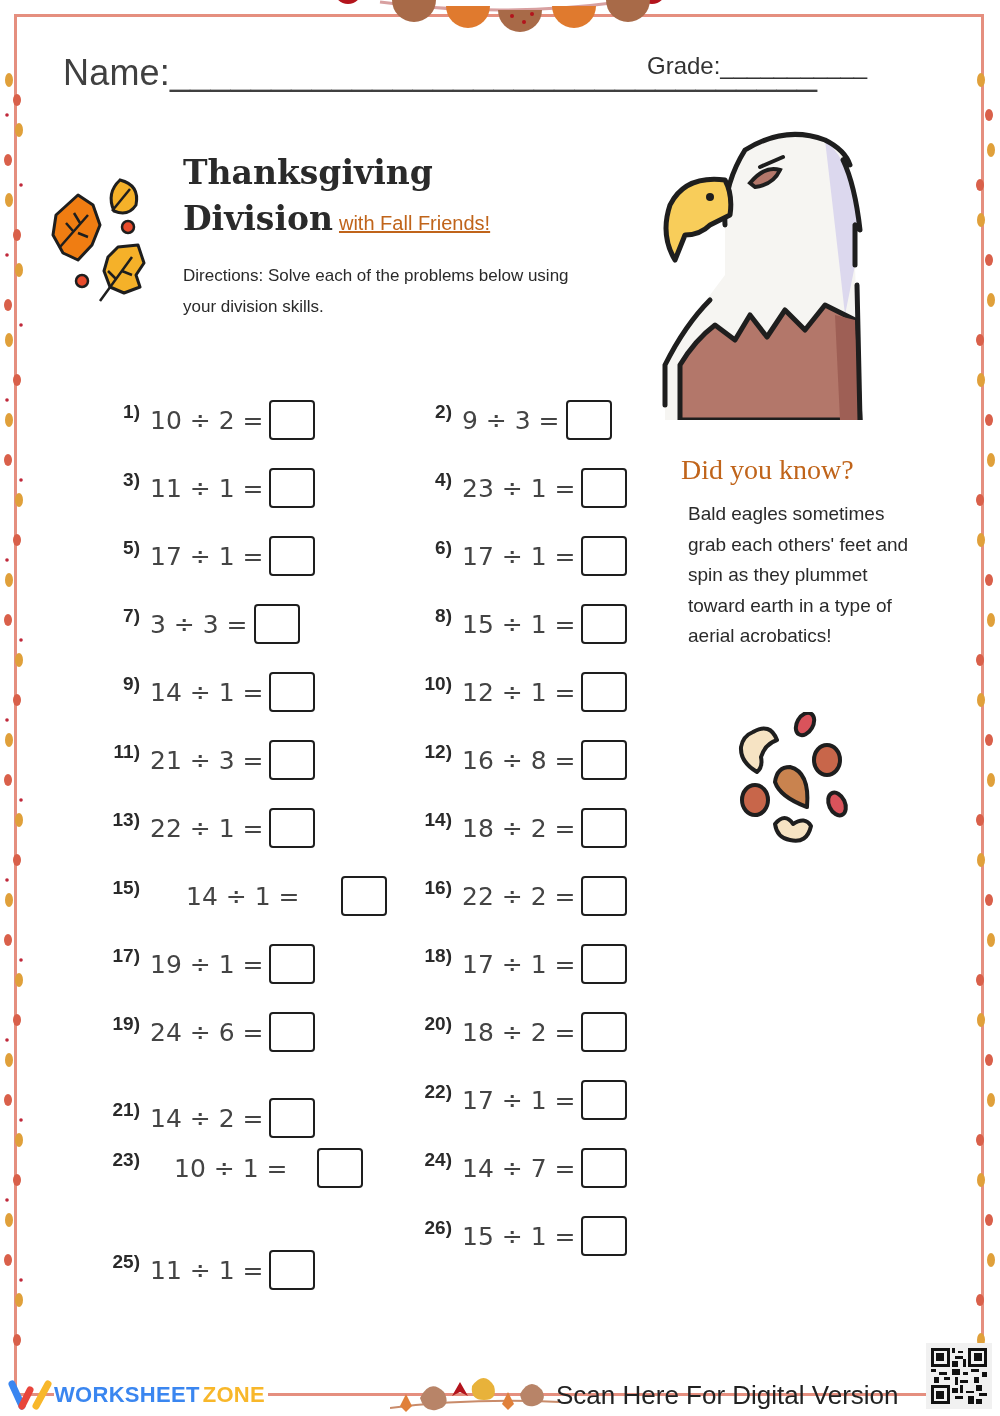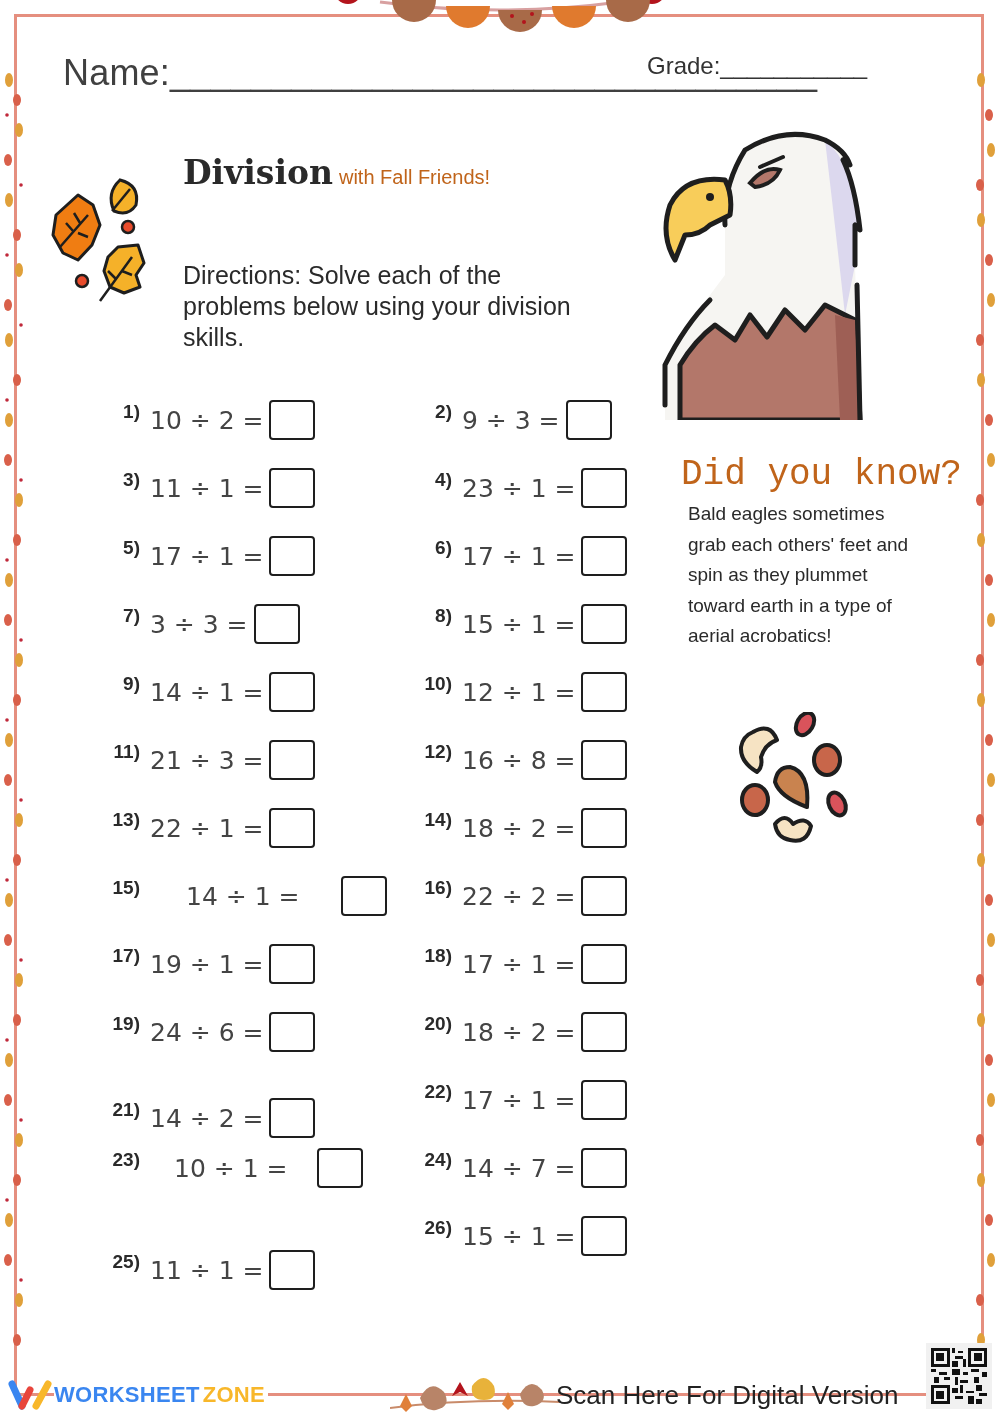--- a/index.html
+++ b/index.html
@@ -165,6 +165,7 @@
 </svg>
 
 <div class="title">
+  <div>Thanksgiving</div>
   <div><span>Division</span><span class="sub">with Fall Friends!</span></div>
 </div>
 <div class="directions">Directions: Solve each of the problems below using your division skills.</div>

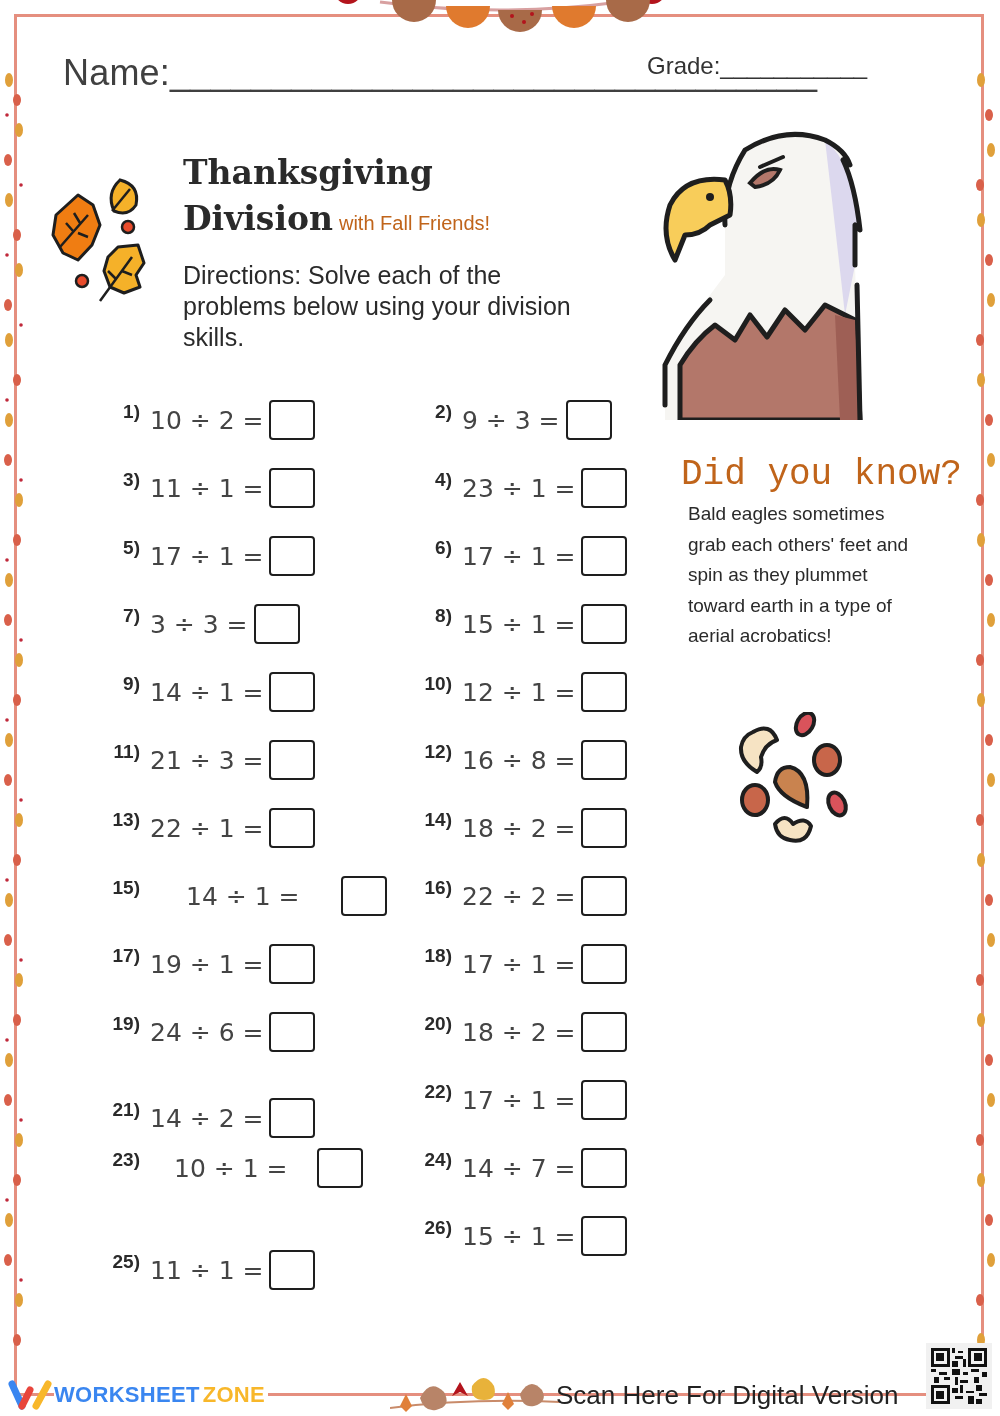--- a/index.html
+++ b/index.html
@@ -12,7 +12,7 @@
   .name-row{position:absolute;left:63px;top:52px;font-family:"Liberation Sans",sans-serif;font-size:36px;color:#404040;letter-spacing:0.2px;white-space:pre;}
   .grade{position:absolute;left:647px;top:52px;font-family:"Liberation Sans",sans-serif;font-size:24px;color:#333;white-space:pre;}
   .title{position:absolute;left:183px;top:150px;font-family:"DejaVu Serif",serif;font-weight:bold;font-size:33px;line-height:46px;color:#2a2a2a;}
-  .title .sub{font-family:"Liberation Sans",sans-serif;font-weight:normal;font-size:20px;color:#c0641a;margin-left:6px;}
+  .title .sub{font-family:"Liberation Sans",sans-serif;font-weight:normal;font-size:20px;color:#c0641a;margin-left:6px;text-decoration:underline;}
   .directions{position:absolute;left:183px;top:260px;width:390px;font-family:"Liberation Sans",sans-serif;font-size:25px;line-height:31px;color:#2a2a2a;}
   .leaves{position:absolute;left:48px;top:175px;width:100px;height:130px;}
   .eagle{position:absolute;left:655px;top:125px;width:220px;height:295px;}

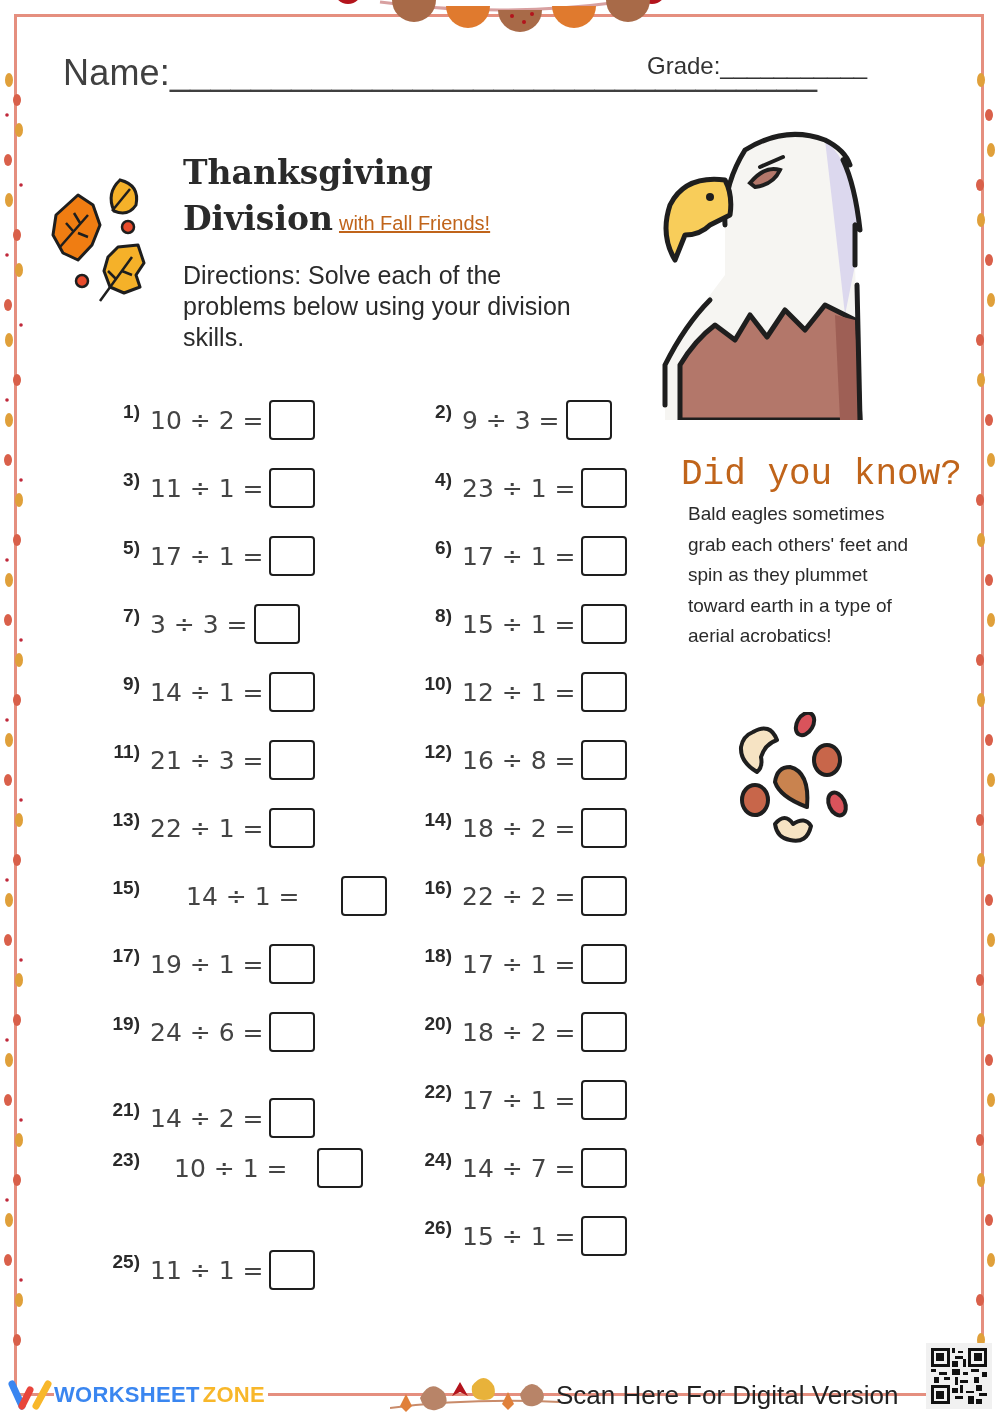--- a/index.html
+++ b/index.html
@@ -13,7 +13,7 @@
   .grade{position:absolute;left:647px;top:52px;font-family:"Liberation Sans",sans-serif;font-size:24px;color:#333;white-space:pre;}
   .title{position:absolute;left:183px;top:150px;font-family:"DejaVu Serif",serif;font-weight:bold;font-size:33px;line-height:46px;color:#2a2a2a;}
   .title .sub{font-family:"Liberation Sans",sans-serif;font-weight:normal;font-size:20px;color:#c0641a;margin-left:6px;text-decoration:underline;}
-  .directions{position:absolute;left:183px;top:260px;width:390px;font-family:"Liberation Sans",sans-serif;font-size:25px;line-height:31px;color:#2a2a2a;}
+  .directions{position:absolute;left:183px;top:260px;width:390px;font-family:"Liberation Sans",sans-serif;font-size:17px;line-height:31px;color:#2a2a2a;}
   .leaves{position:absolute;left:48px;top:175px;width:100px;height:130px;}
   .eagle{position:absolute;left:655px;top:125px;width:220px;height:295px;}
   .dyk-title{position:absolute;left:681px;top:454px;font-family:Liberation Mono, monospace;font-size:36px;color:#c0641a;}

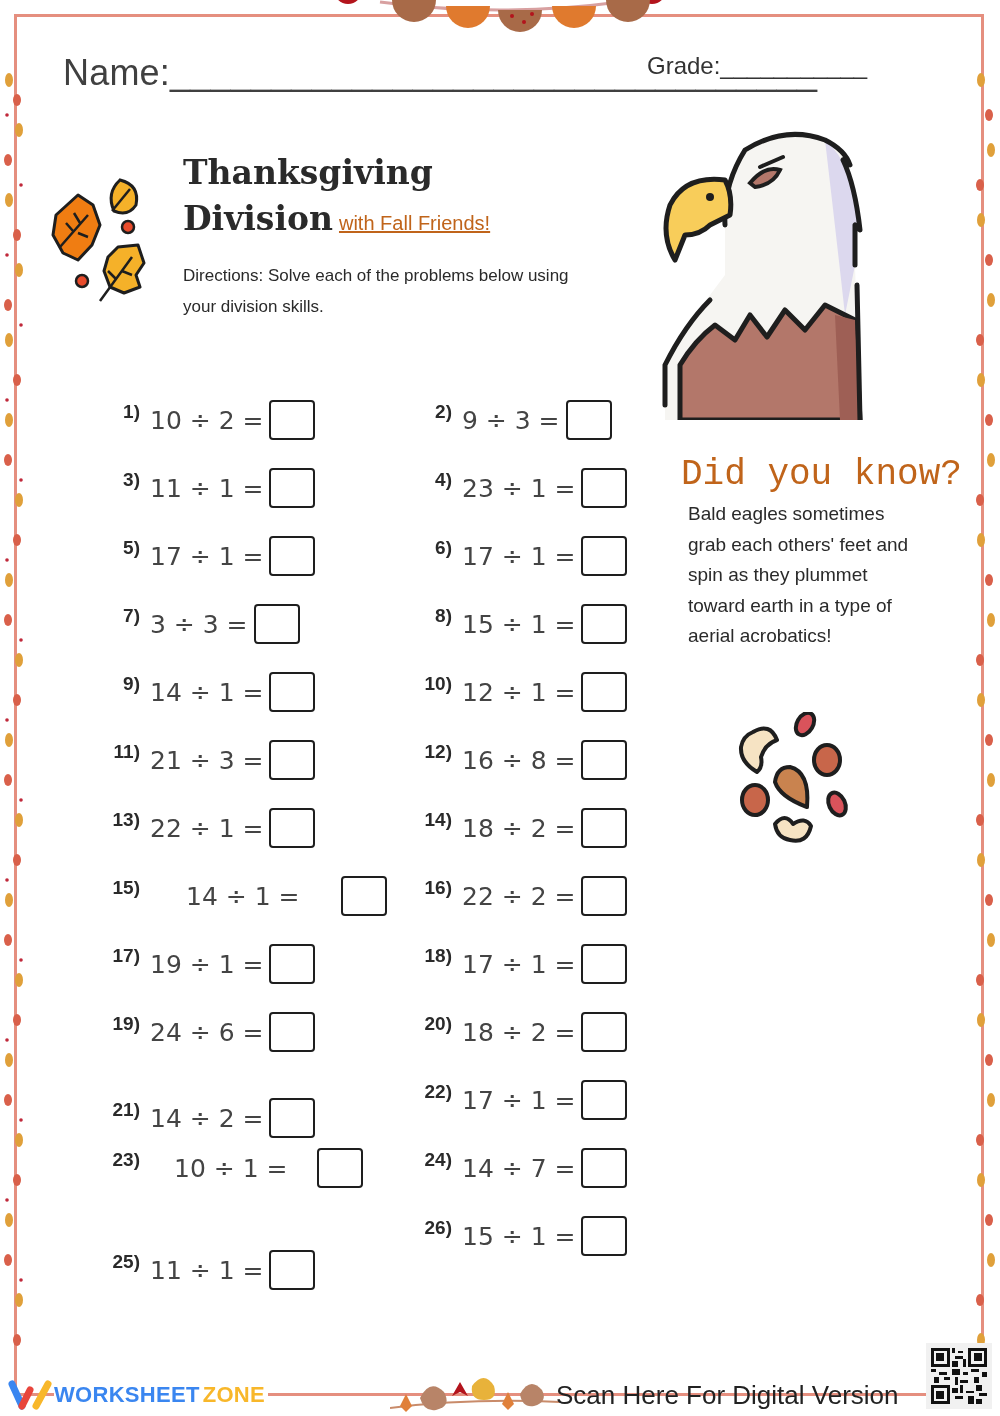--- a/index.html
+++ b/index.html
@@ -16,7 +16,7 @@
   .directions{position:absolute;left:183px;top:260px;width:390px;font-family:"Liberation Sans",sans-serif;font-size:17px;line-height:31px;color:#2a2a2a;}
   .leaves{position:absolute;left:48px;top:175px;width:100px;height:130px;}
   .eagle{position:absolute;left:655px;top:125px;width:220px;height:295px;}
-  .dyk-title{position:absolute;left:681px;top:454px;font-family:Liberation Mono, monospace;font-size:36px;color:#c0641a;}
+  .dyk-title{position:absolute;left:681px;top:454px;font-family:Liberation Serif, serif;font-size:28px;color:#c0641a;}
   .dyk-body{position:absolute;left:688px;top:499px;width:230px;font-family:"Liberation Sans",sans-serif;font-size:19px;line-height:30.5px;color:#2a2a2a;}
   .nuts{position:absolute;left:735px;top:712px;width:120px;height:135px;}
   .problem{position:absolute;height:44px;display:flex;align-items:center;}

